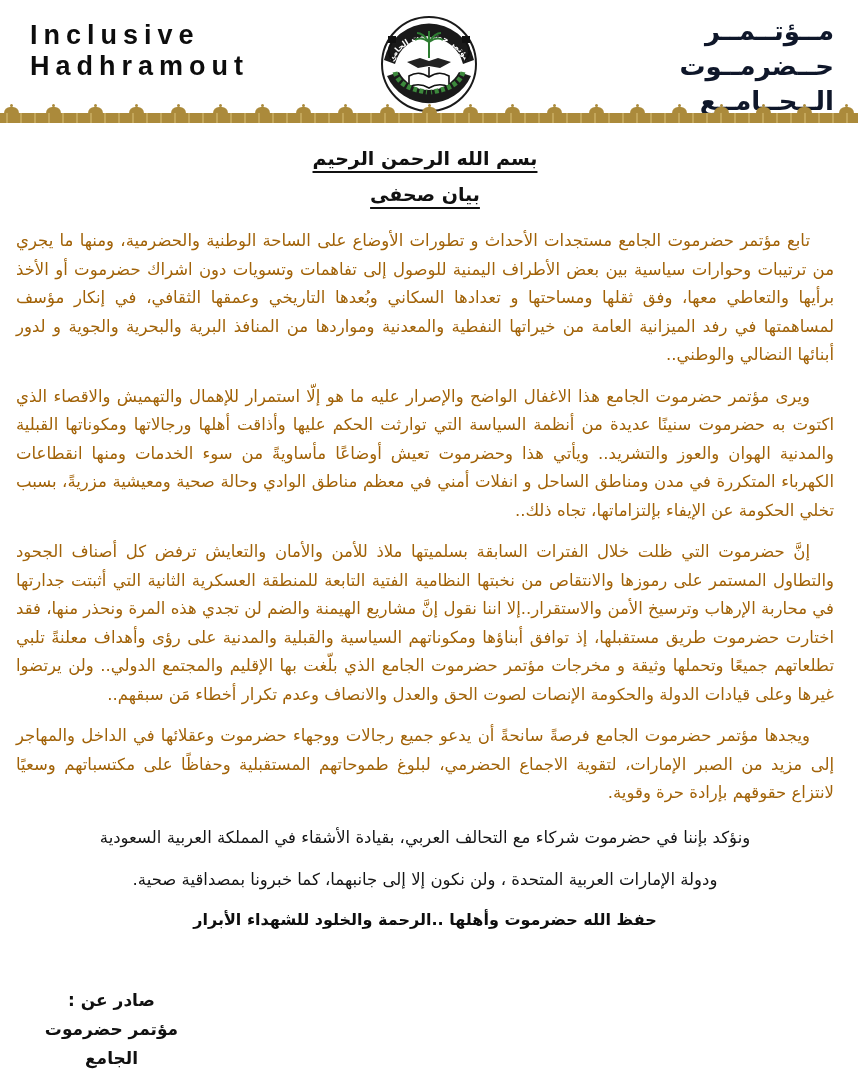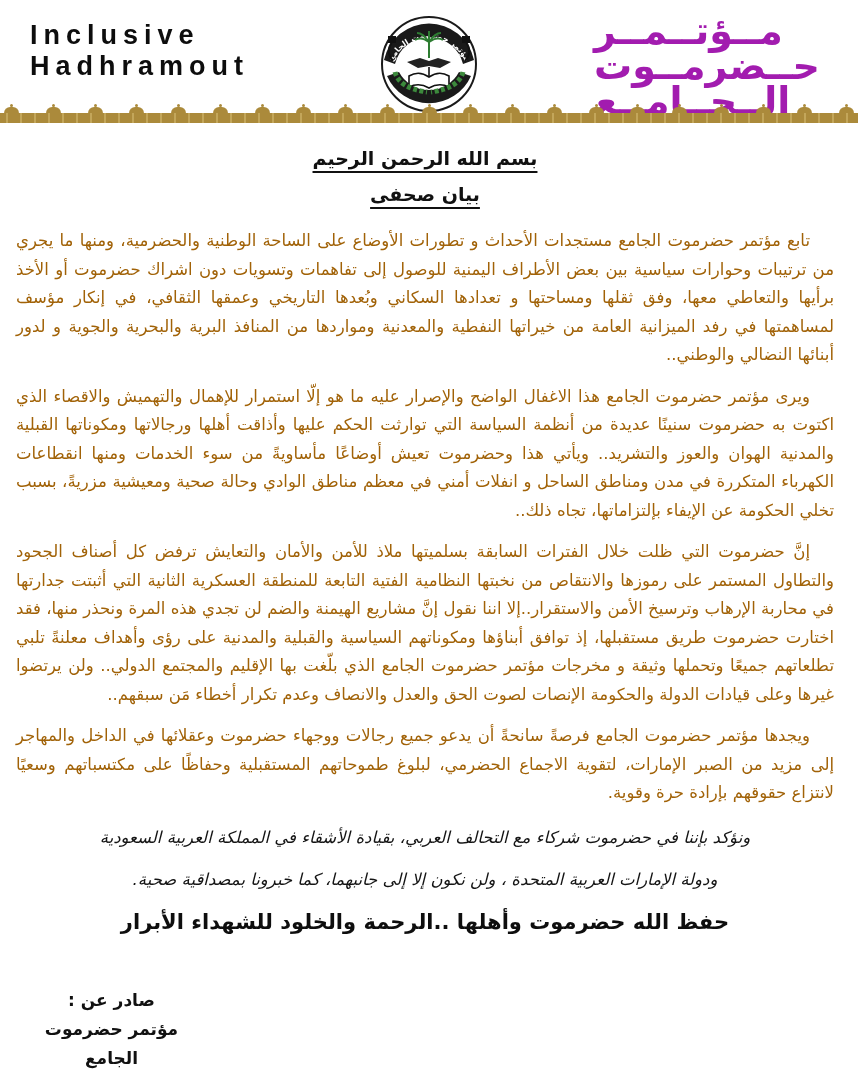--- a/index.html
+++ b/index.html
@@ -19,8 +19,8 @@
   }
   .ar-title {
     position:absolute; top:2px; right:24px; width:240px;
-    text-align:left; direction:rtl;
-    font-weight:bold; font-size:38px; line-height:35px; color:#a21caf;
+    text-align:right; direction:rtl;
+    font-weight:bold; font-size:26px; line-height:35px; color:#0f172a;
   }
   .logo-wrap { position:absolute; top:0; left:50%; transform:translateX(-50%); }
   

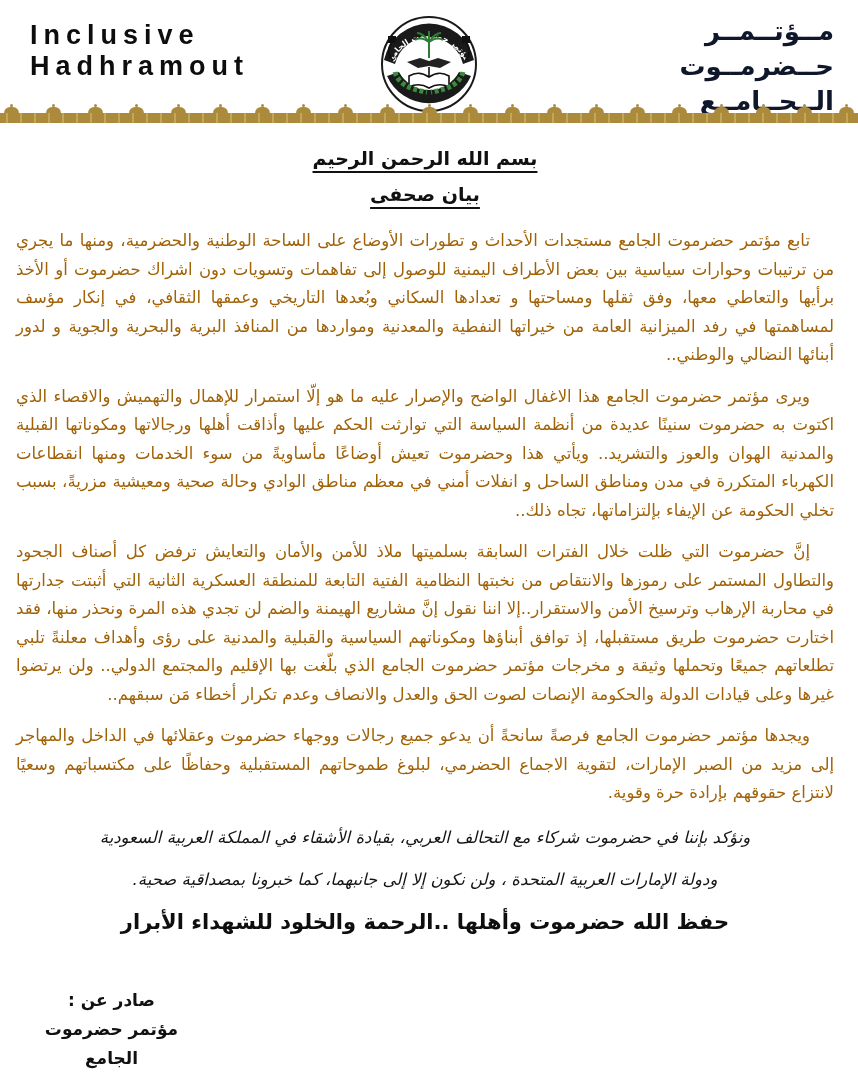--- a/index.html
+++ b/index.html
@@ -51,7 +51,7 @@
   .body-text p.first { margin-top:22px; }
   .closing { margin-top:16px; text-align:center; font-size:16.5px;
              line-height:28px; color:#141414; }
-  .closing .line { margin-top:14px;font-style:italic; }
+  .closing .line { margin-top:14px; }
   .prayer { margin-top:16px; text-align:center; font-weight:bold;
             font-size:21px; color:#0e0e0e; }
   .issued {

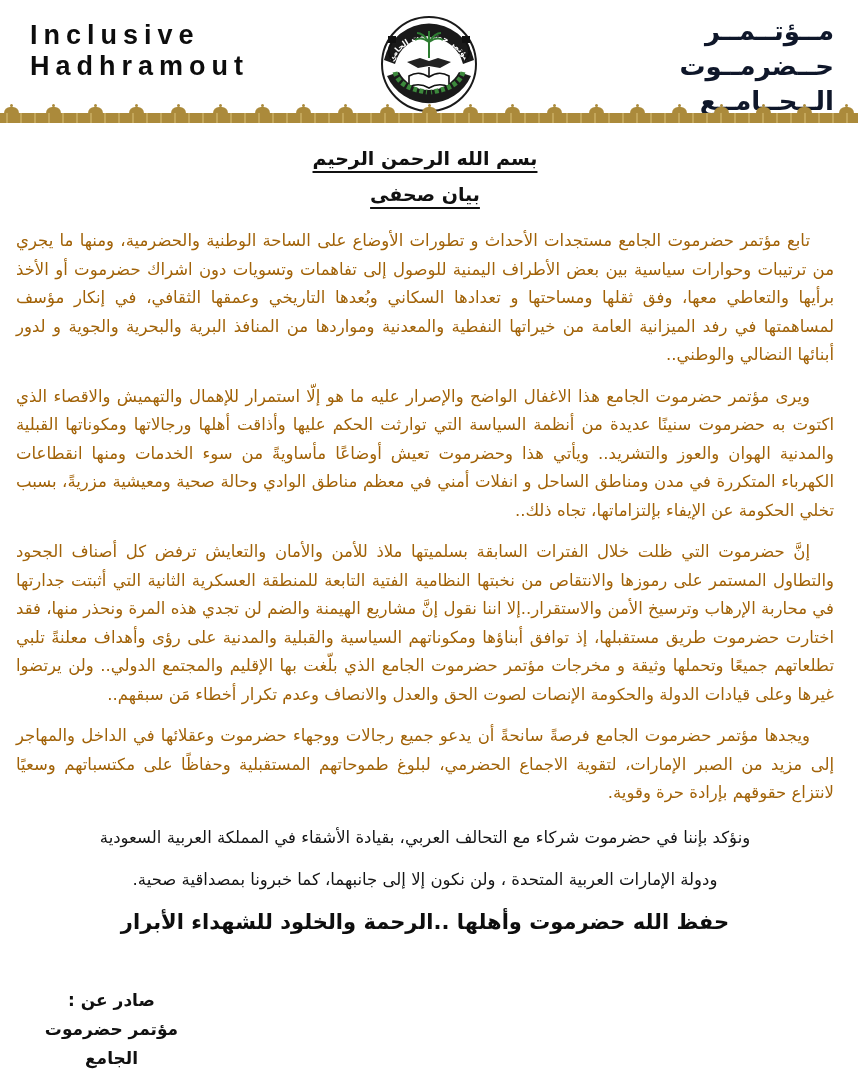--- a/index.html
+++ b/index.html
@@ -53,7 +53,7 @@
              line-height:28px; color:#141414; }
   .closing .line { margin-top:14px; }
   .prayer { margin-top:16px; text-align:center; font-weight:bold;
-            font-size:21px; color:#0e0e0e; }
+            font-size:16px; color:#0e0e0e; }
   .issued {
     position:absolute; left:24px; top:863px; width:175px;
     text-align:center; font-weight:bold; font-size:17px;

